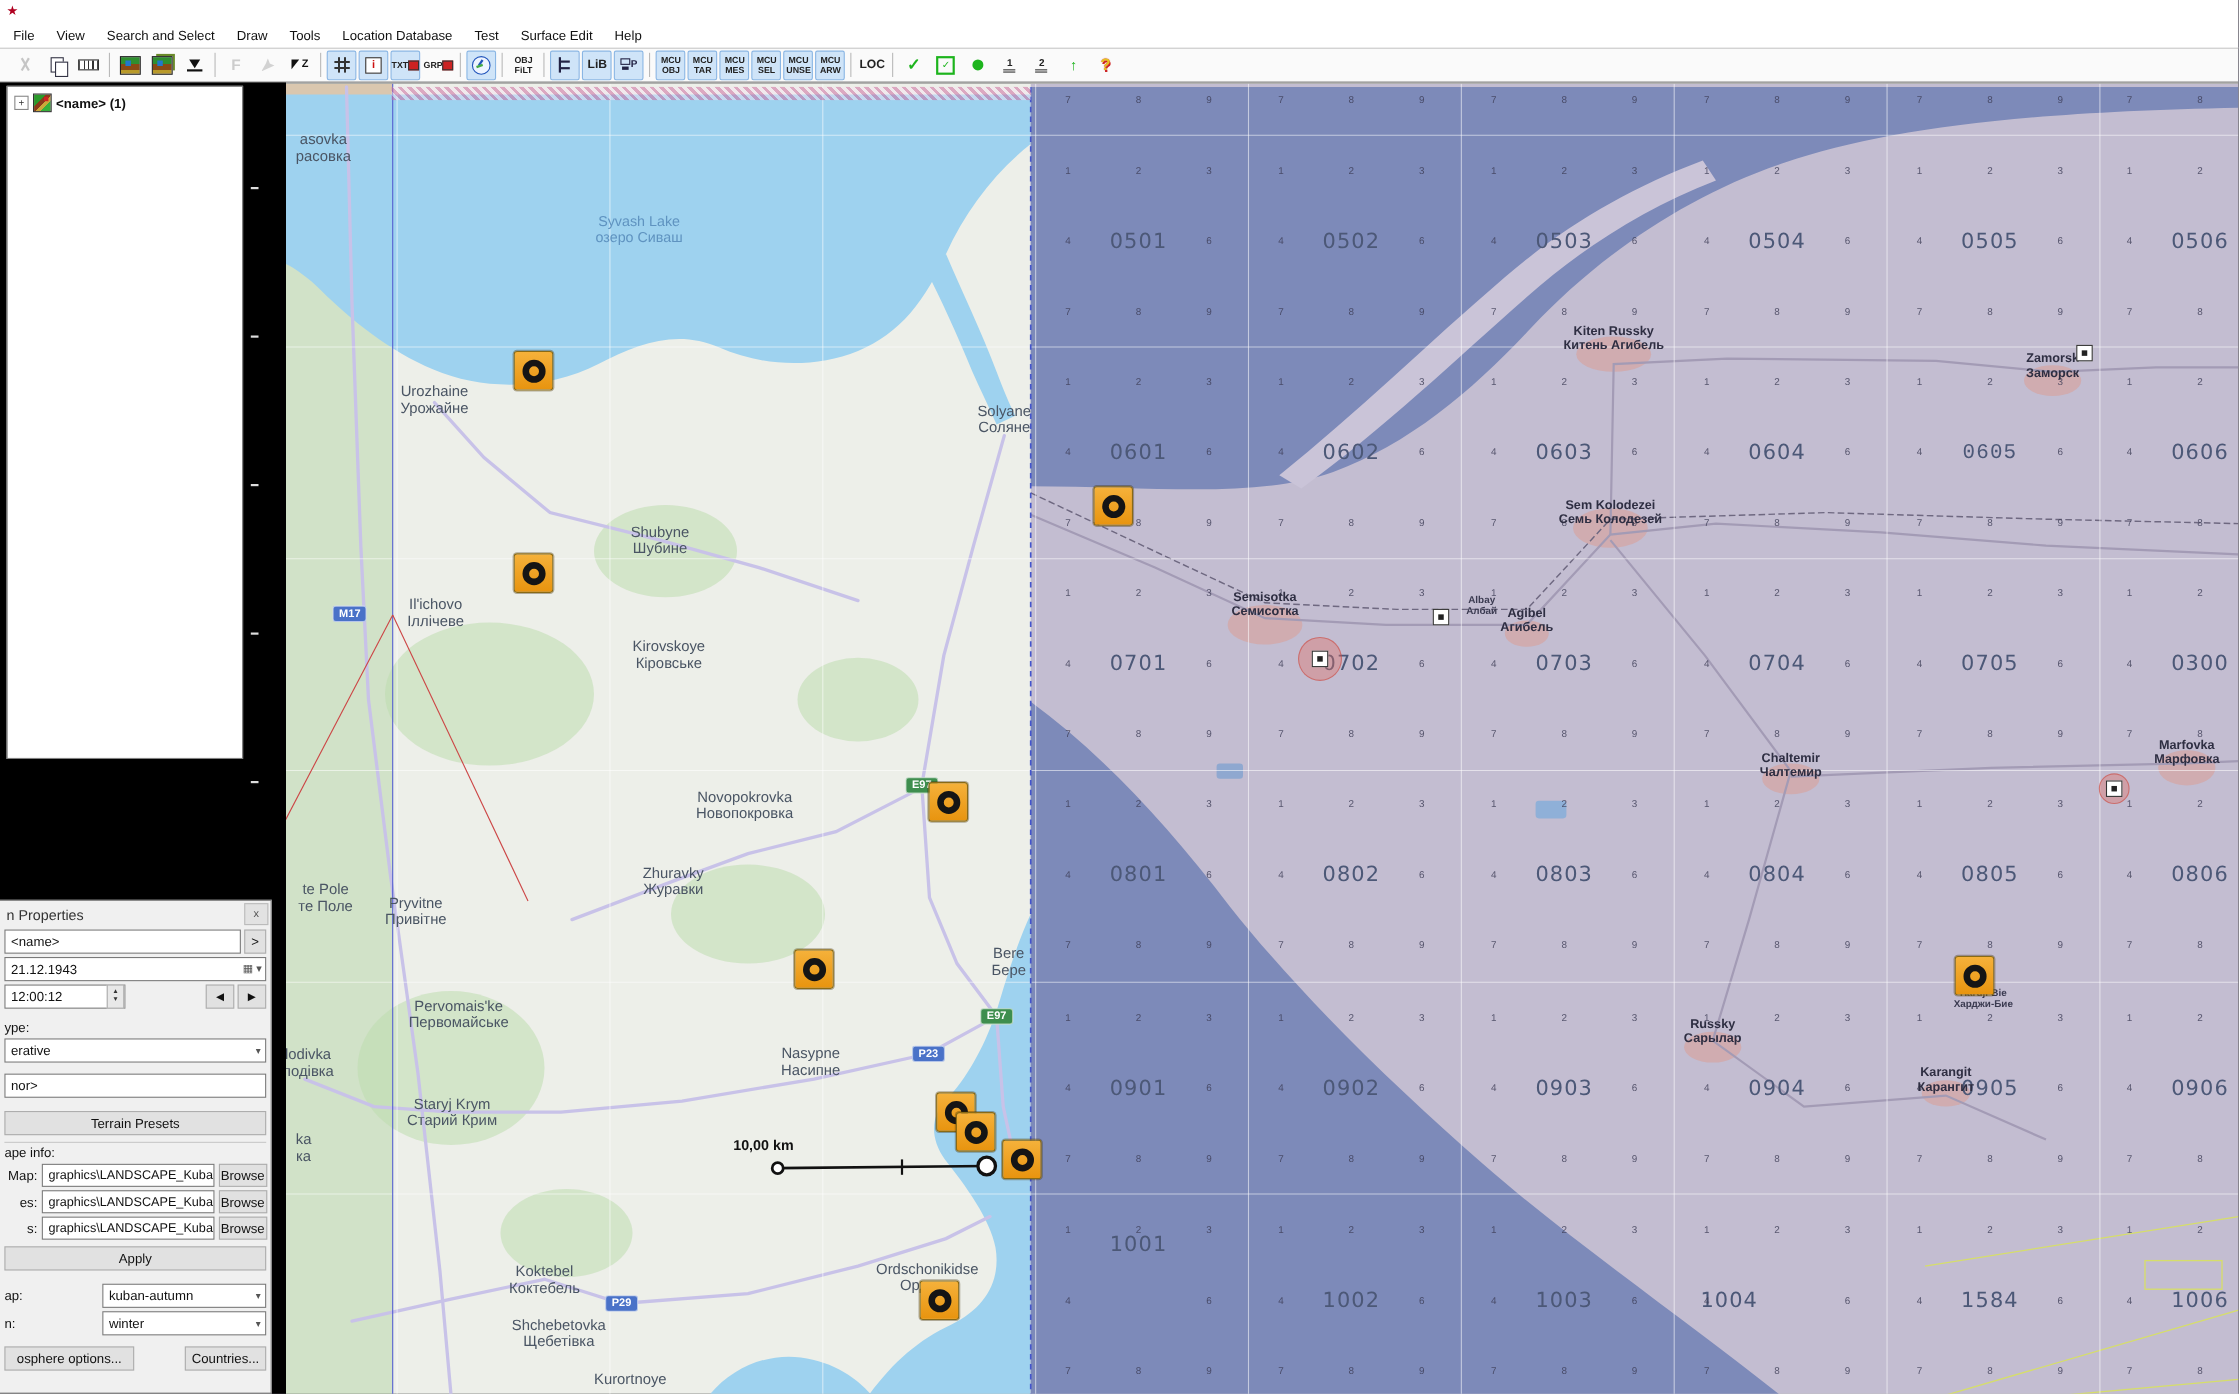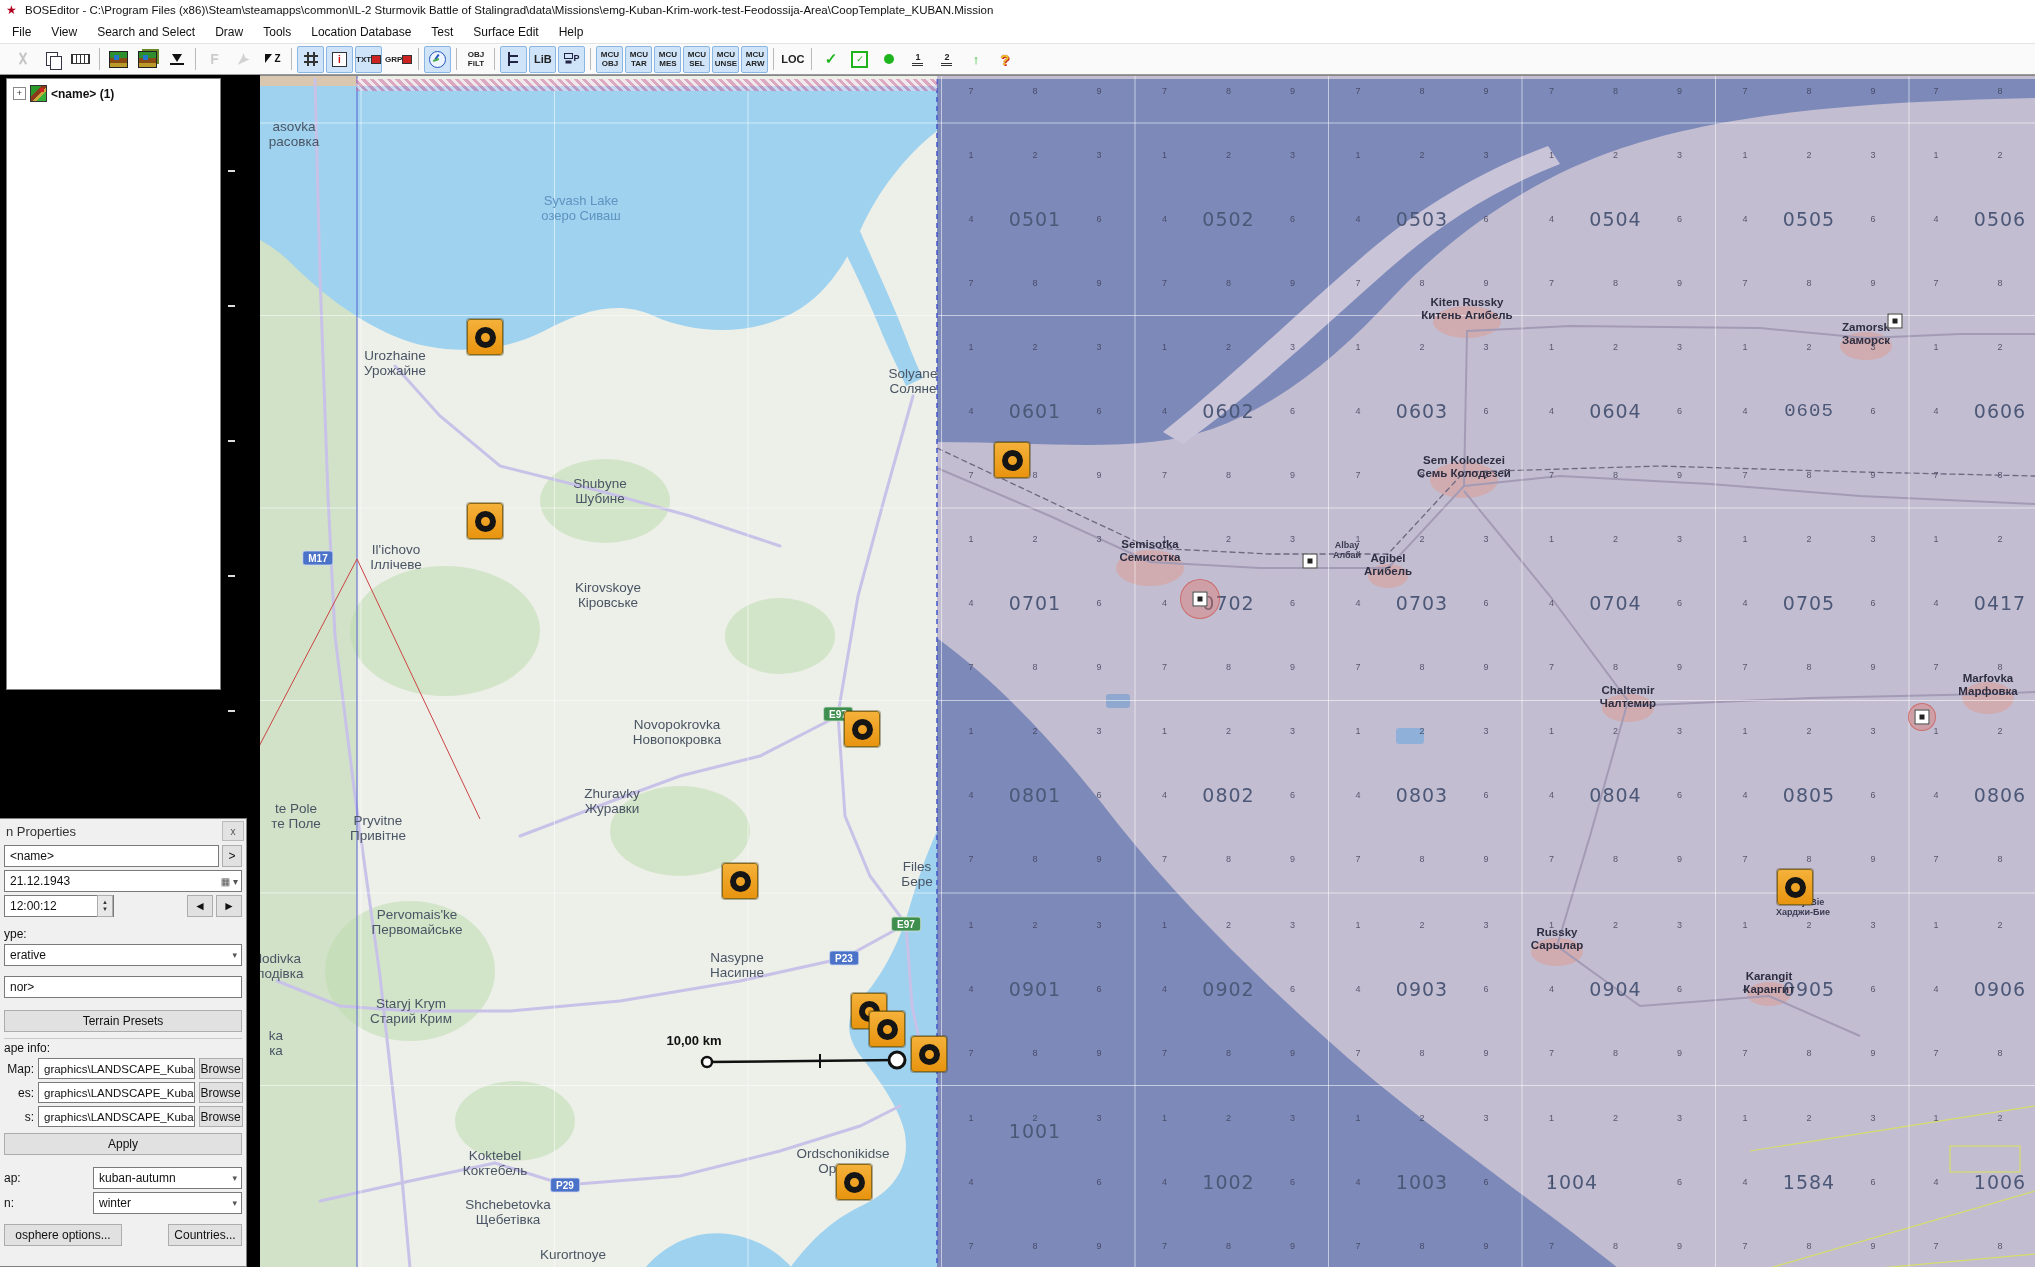--- a/index.html
+++ b/index.html
@@ -125,7 +125,6 @@
 
 <div id="titlebar">
   <span id="app-icon">★</span>
-  <span id="title-text">BOSEditor - C:\Program Files (x86)\Steam\steamapps\common\IL-2 Sturmovik Battle of Stalingrad\data\Missions\emg-Kuban-Krim-work-test-Feodossija-Area\CoopTemplate_KUBAN.Mission</span>
 </div>
 
 <div id="menubar">

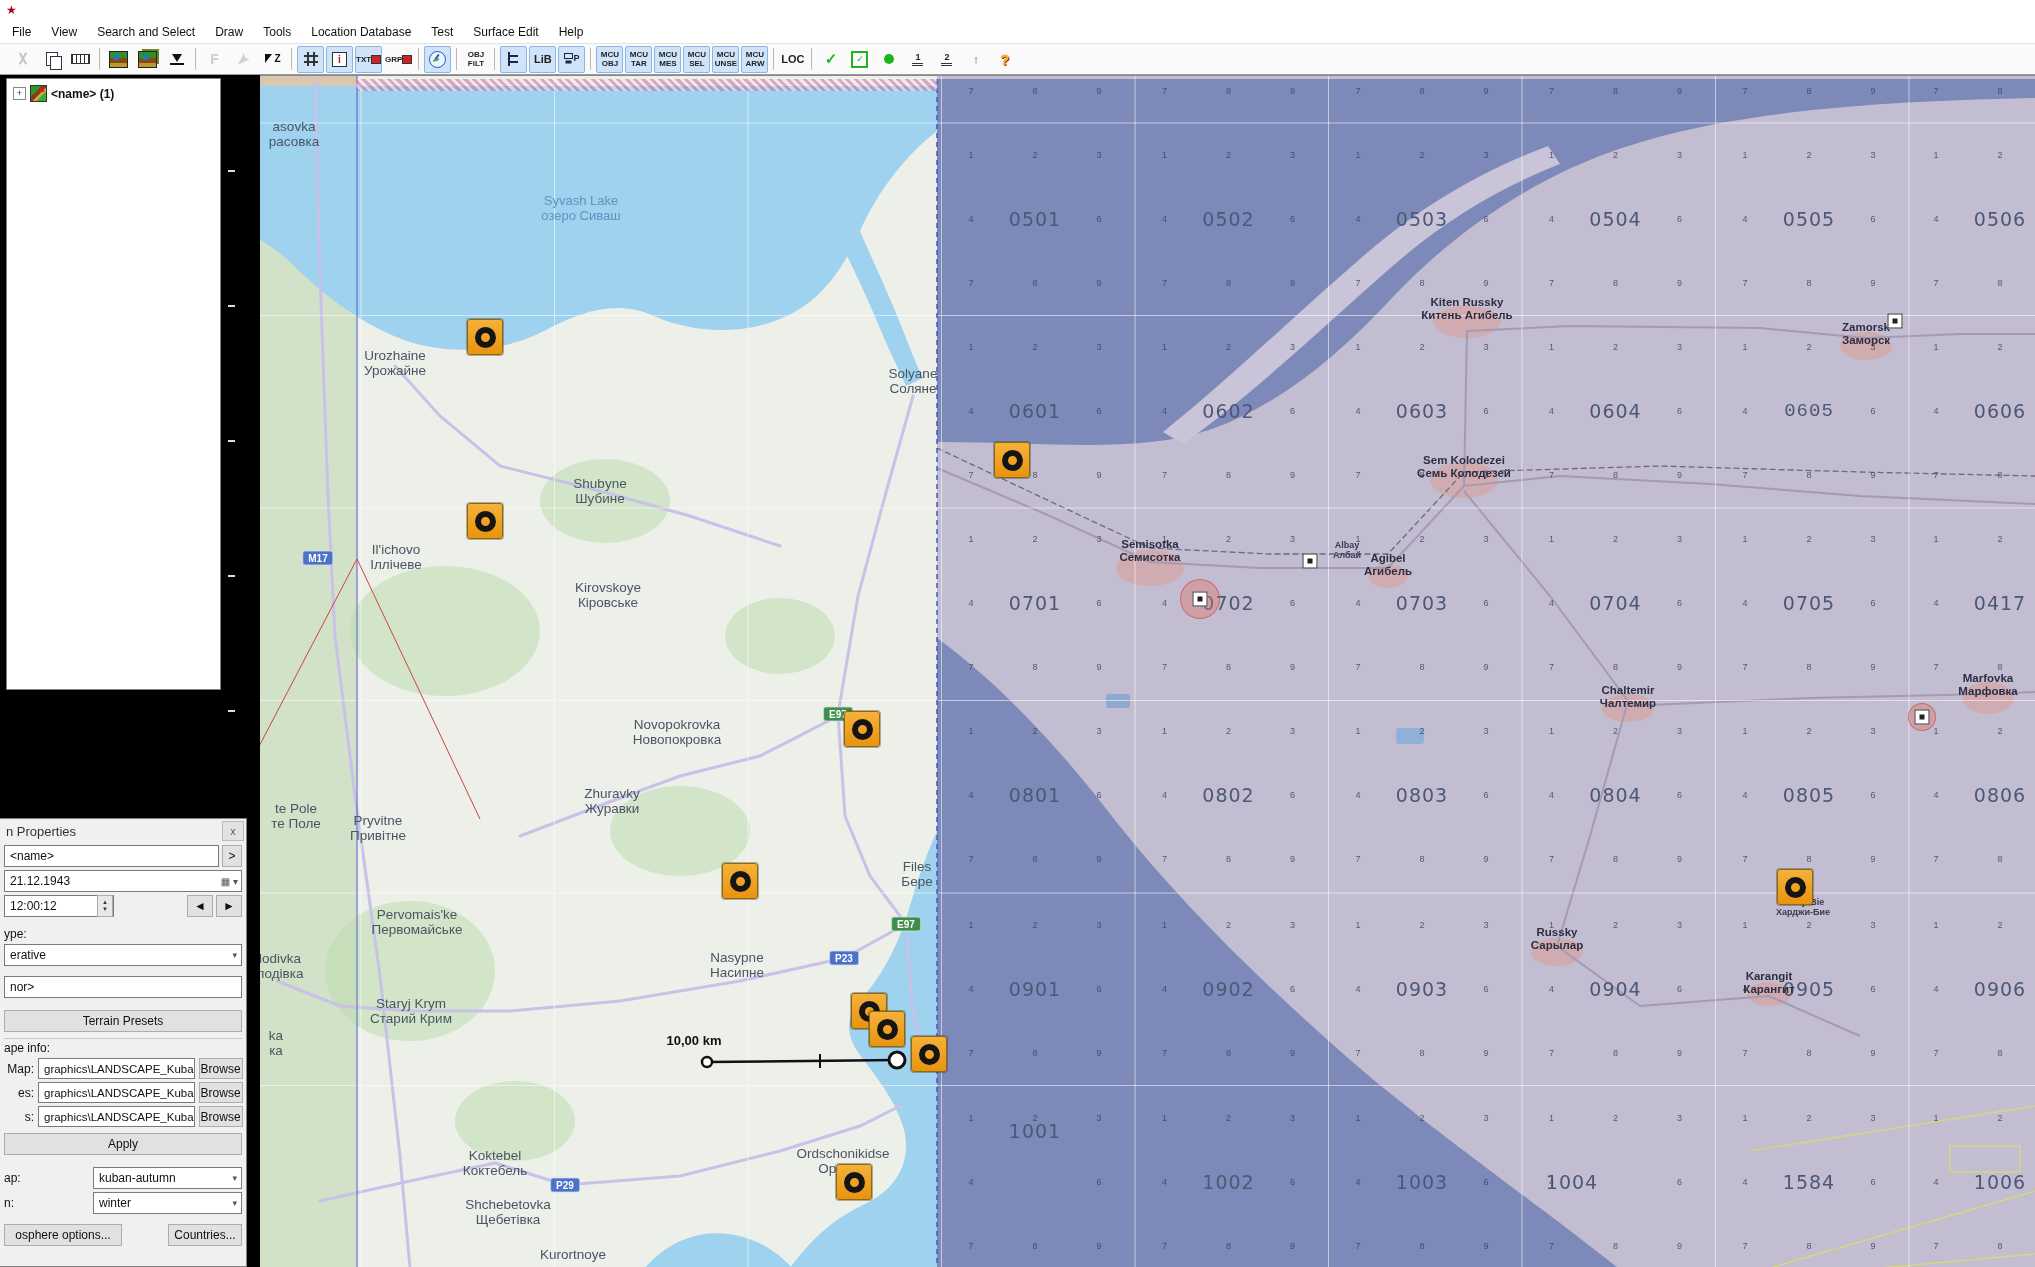--- a/index.html
+++ b/index.html
@@ -477,7 +477,7 @@
       <div class="grid-num" style="left: 1162px; top: 527px;">0703</div>
       <div class="grid-num" style="left: 1355.5px; top: 527px;">0704</div>
       <div class="grid-num" style="left: 1549px; top: 527px;">0705</div>
-      <div class="grid-num" style="left: 1740px; top: 527px;">0417</div>
+      <div class="grid-num" style="left: 1740px; top: 527px;">0300</div>
       <div class="grid-num" style="left: 775px; top: 719px;">0801</div>
       <div class="grid-num" style="left: 968.5px; top: 719px;">0802</div>
       <div class="grid-num" style="left: 1162px; top: 719px;">0803</div>

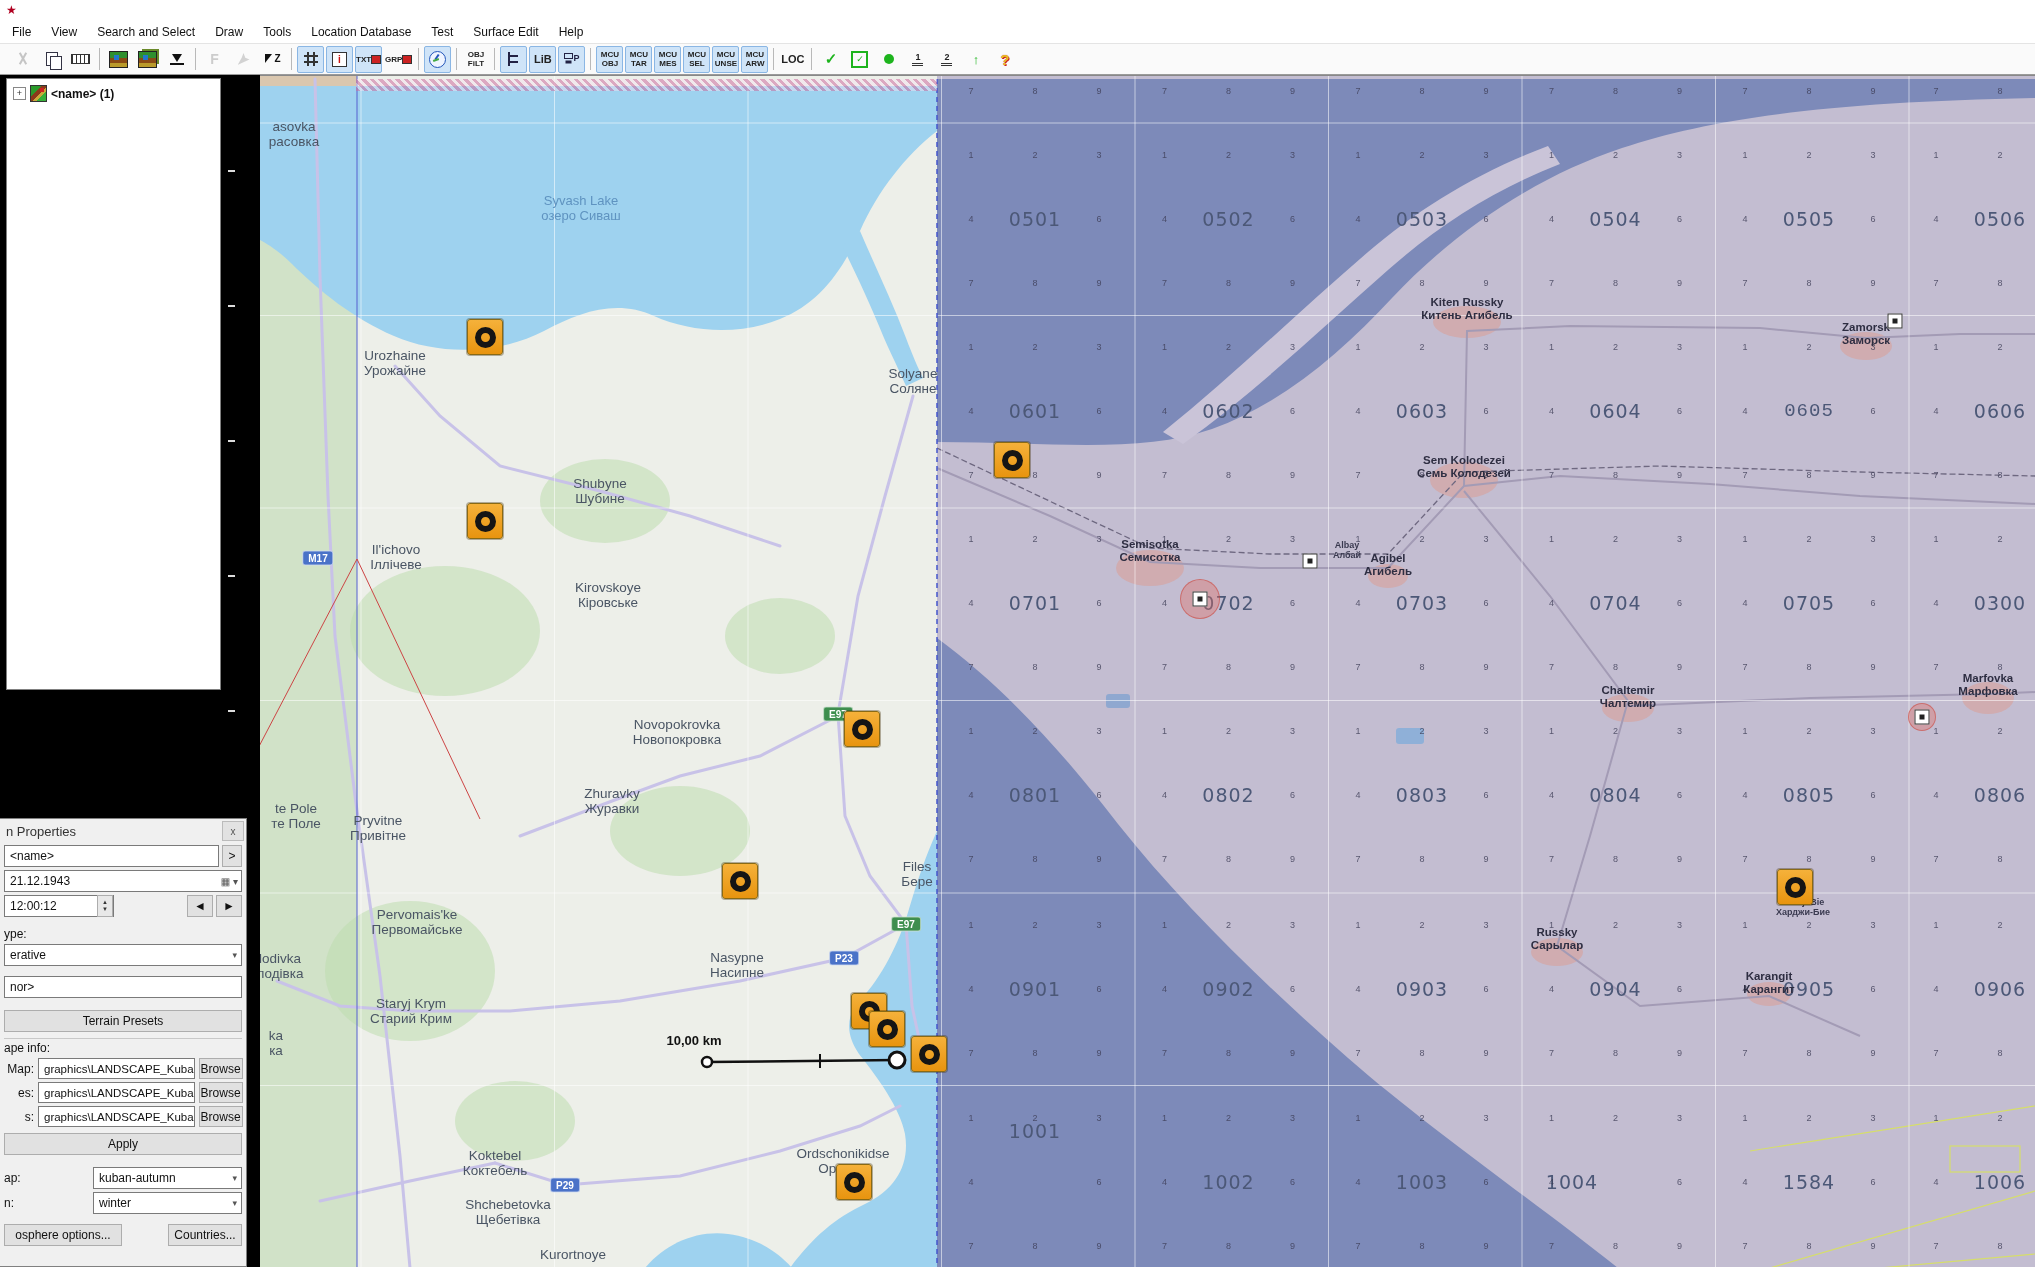--- a/index.html
+++ b/index.html
@@ -848,7 +848,7 @@
         <span>ка</span>
       </div>
       <div class="map-label lab-light" style="left: 657px; top: 798px;">
-        <span>Files</span>
+        <span>Bere</span>
         <span>Бере</span>
       </div>
       <div class="map-label lab-light" style="left: 235px; top: 1087px;">

